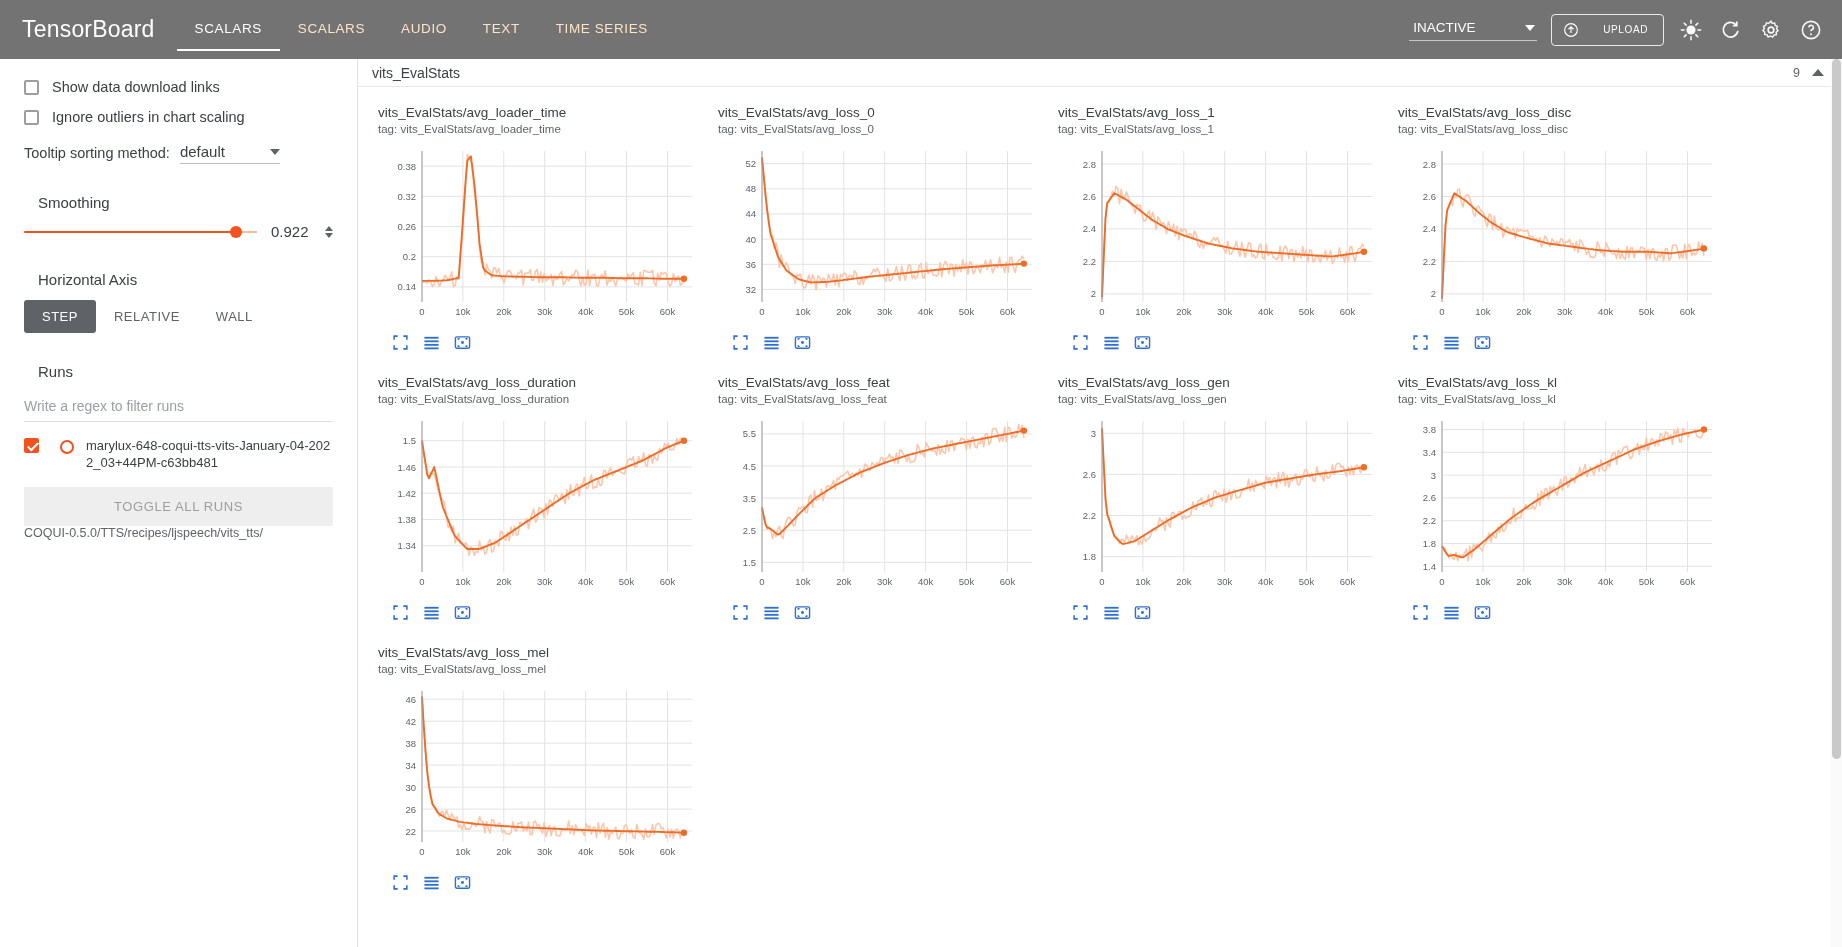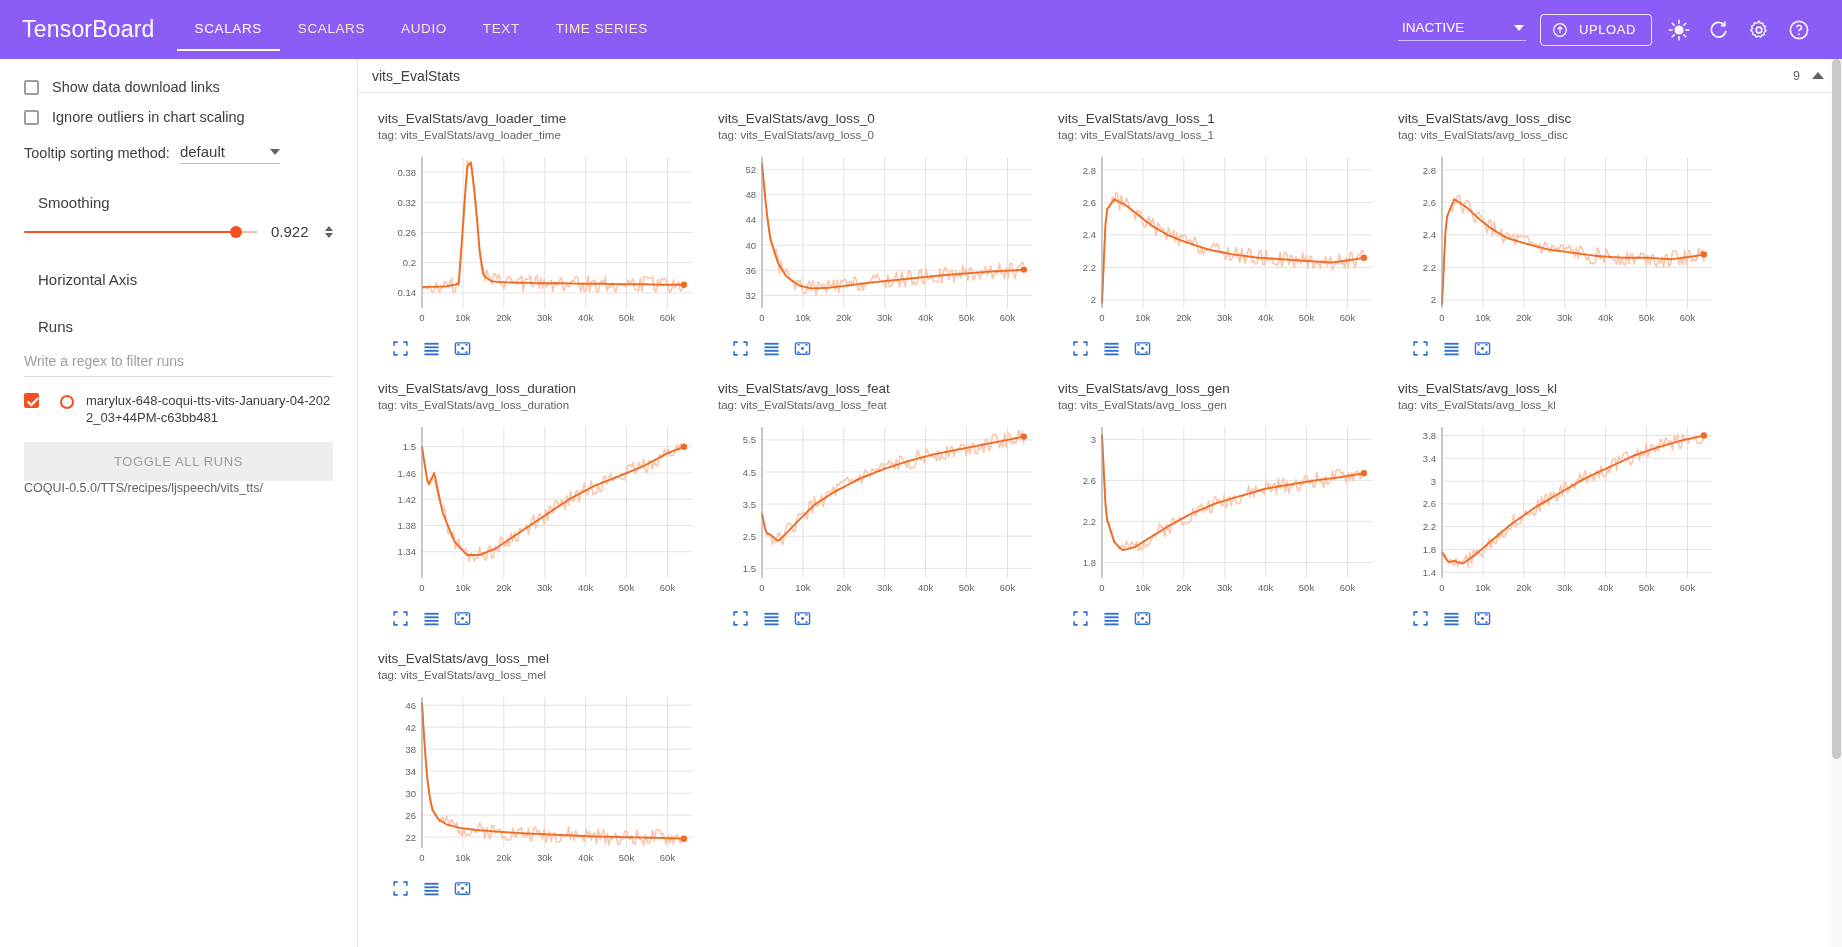--- a/index.html
+++ b/index.html
@@ -13,7 +13,7 @@
   
   .topbar {
     height: 59px;
-    background: #8b5cf6;
+    background: #737373;
     display: flex;
     align-items: center;
     color: #fff;

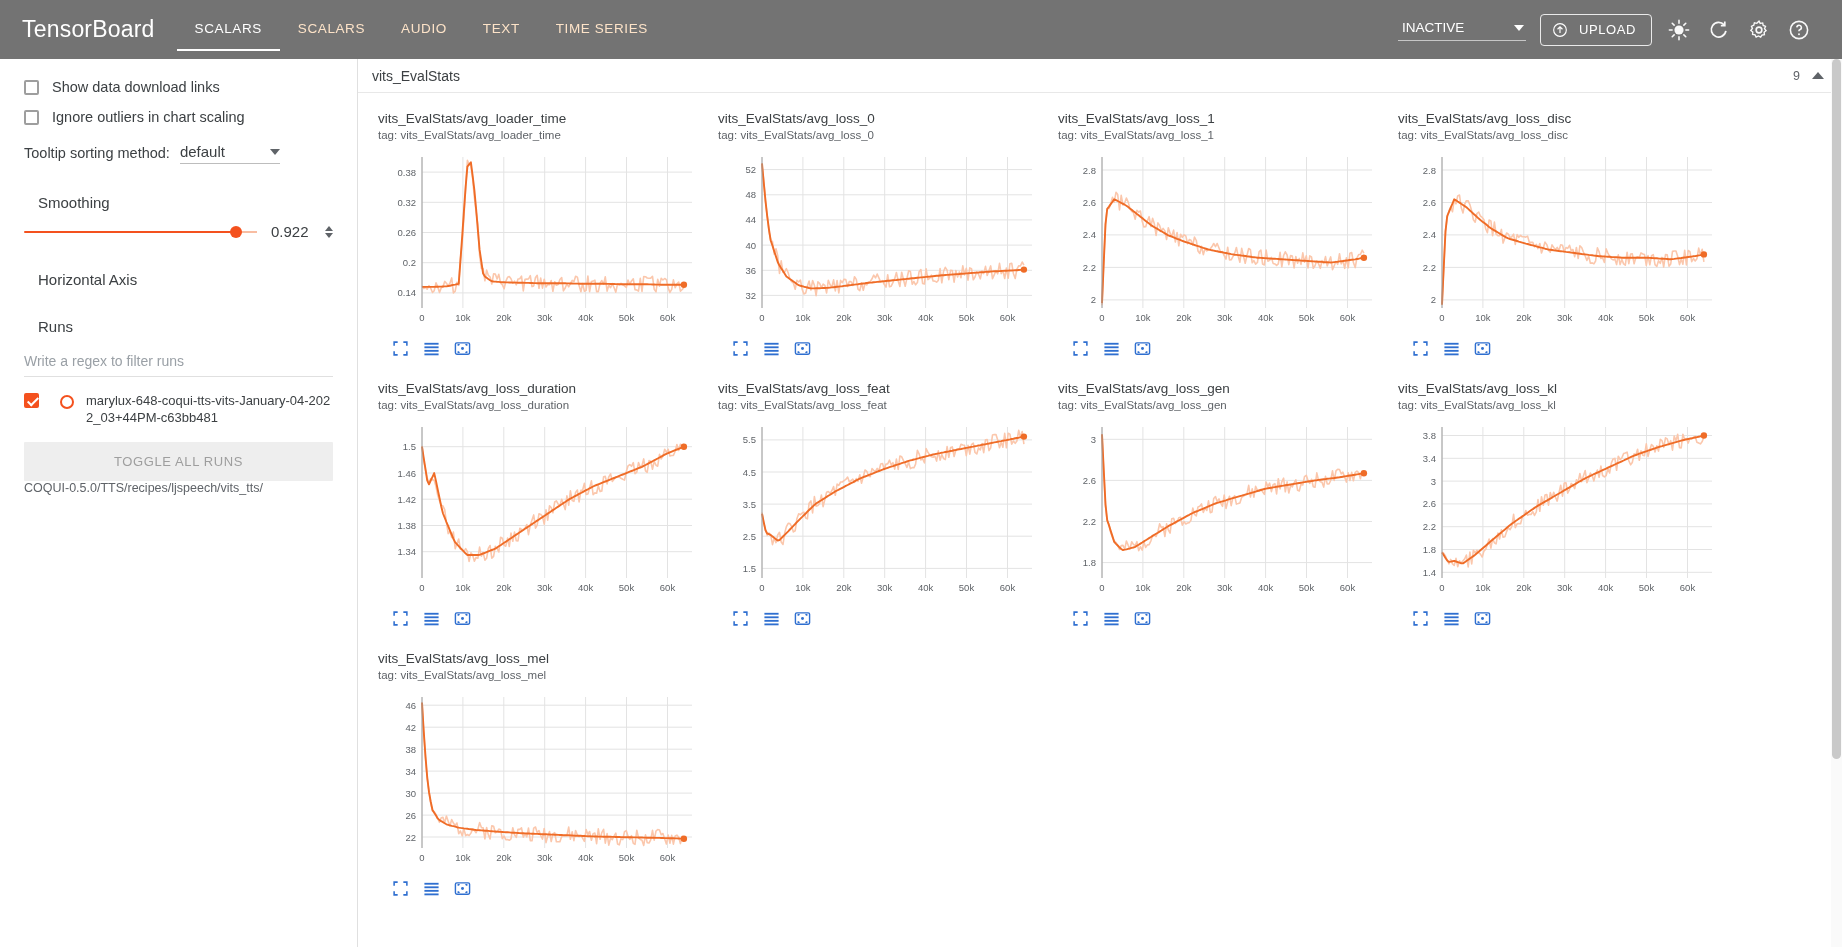--- a/index.html
+++ b/index.html
@@ -41,7 +41,7 @@
     display: flex;
     align-items: center;
     gap: 14px;
-    padding-right: 30px;
+    padding-right: 18px;
   }
   .inactive-select {
     min-width: 128px;

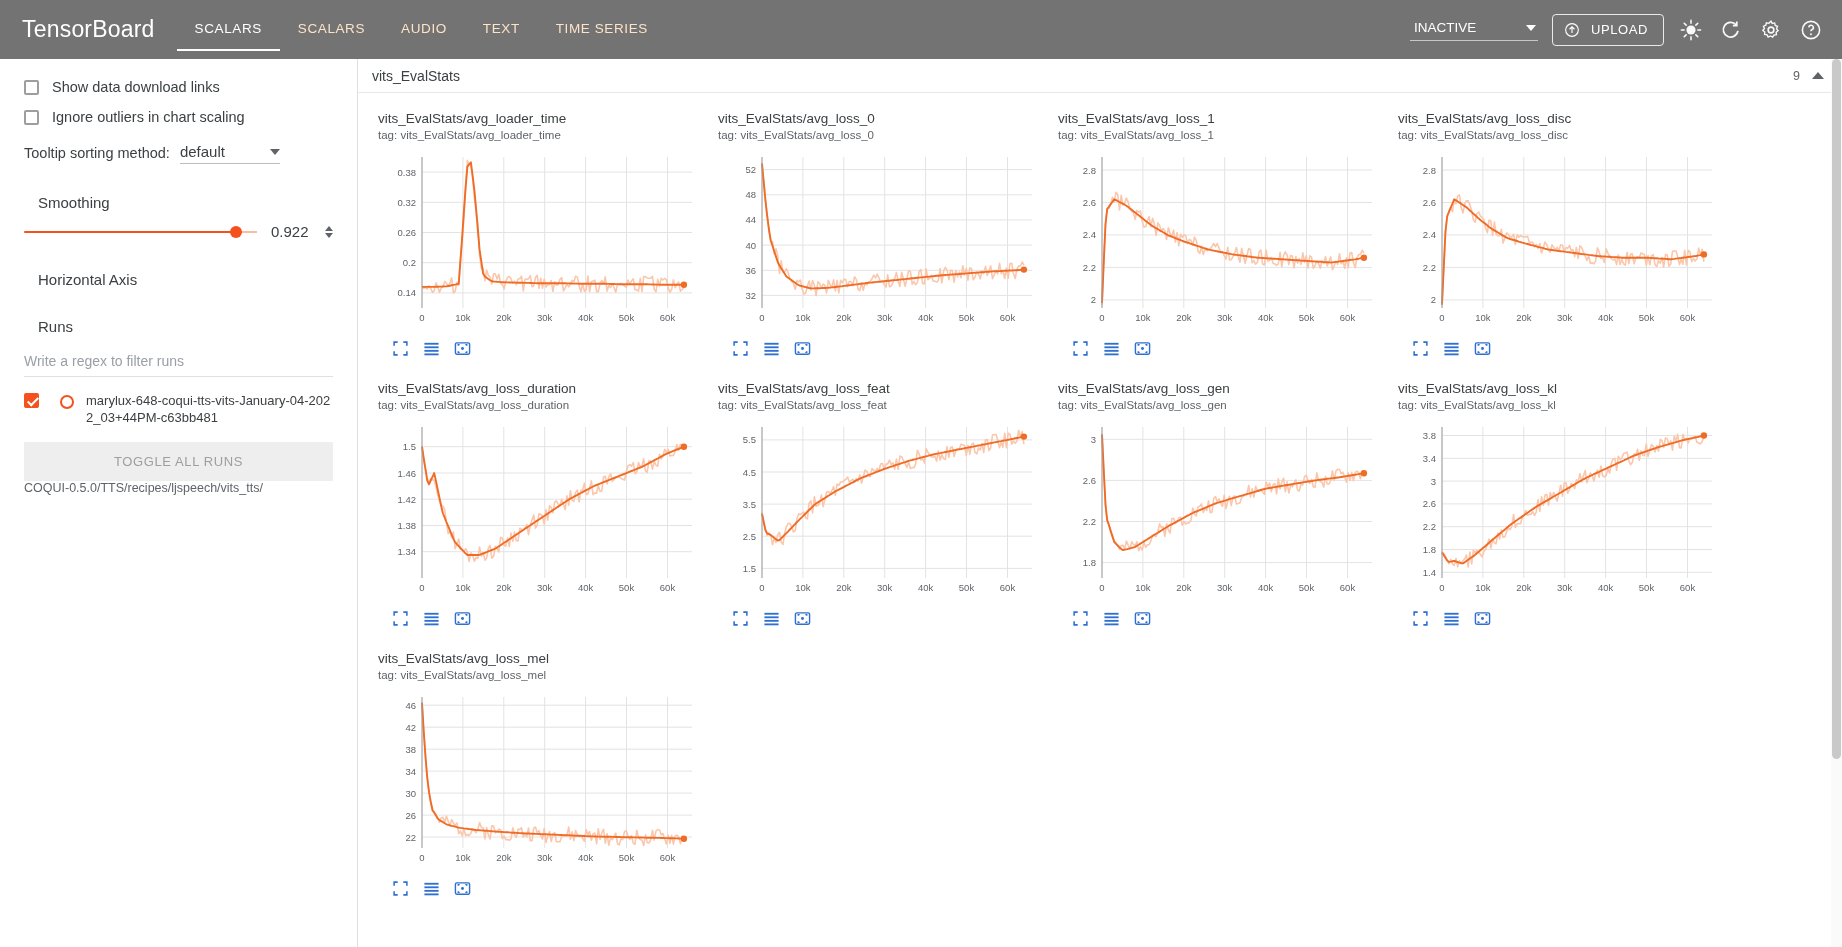--- a/index.html
+++ b/index.html
@@ -63,9 +63,9 @@
     border: 1px solid rgba(255,255,255,.85);
     border-radius: 4px;
     padding: 7px 15px 7px 11px;
-    font-size: 13px;
+    font-size: 10px;
     letter-spacing: .6px;
-    display: flex; align-items: center; gap: 11px;
+    display: flex; align-items: center; gap: 24px;
     cursor: pointer;
     color: #fff;
   }

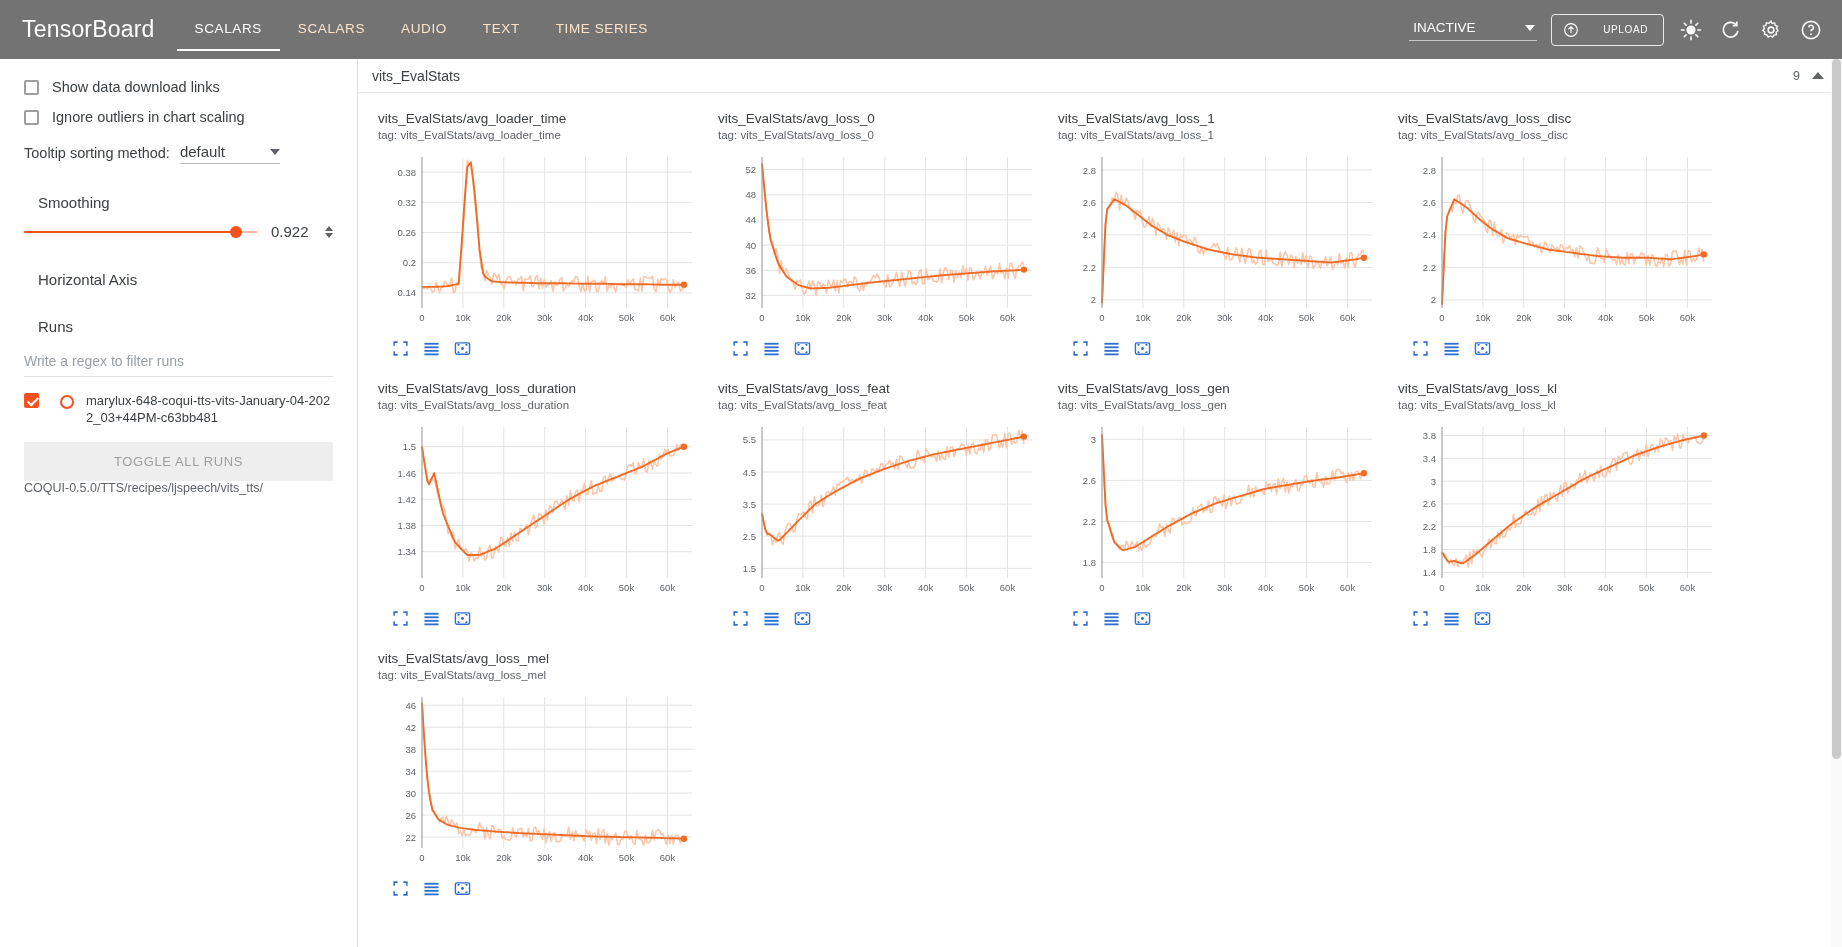--- a/index.html
+++ b/index.html
@@ -212,7 +212,7 @@
     background: #fff;
   }
   .group-header {
-    height: 34px;
+    height: 28px;
     border-bottom: 1px solid #e8e8e8;
     display: flex; align-items: center;
     padding: 0 18px 0 14px;

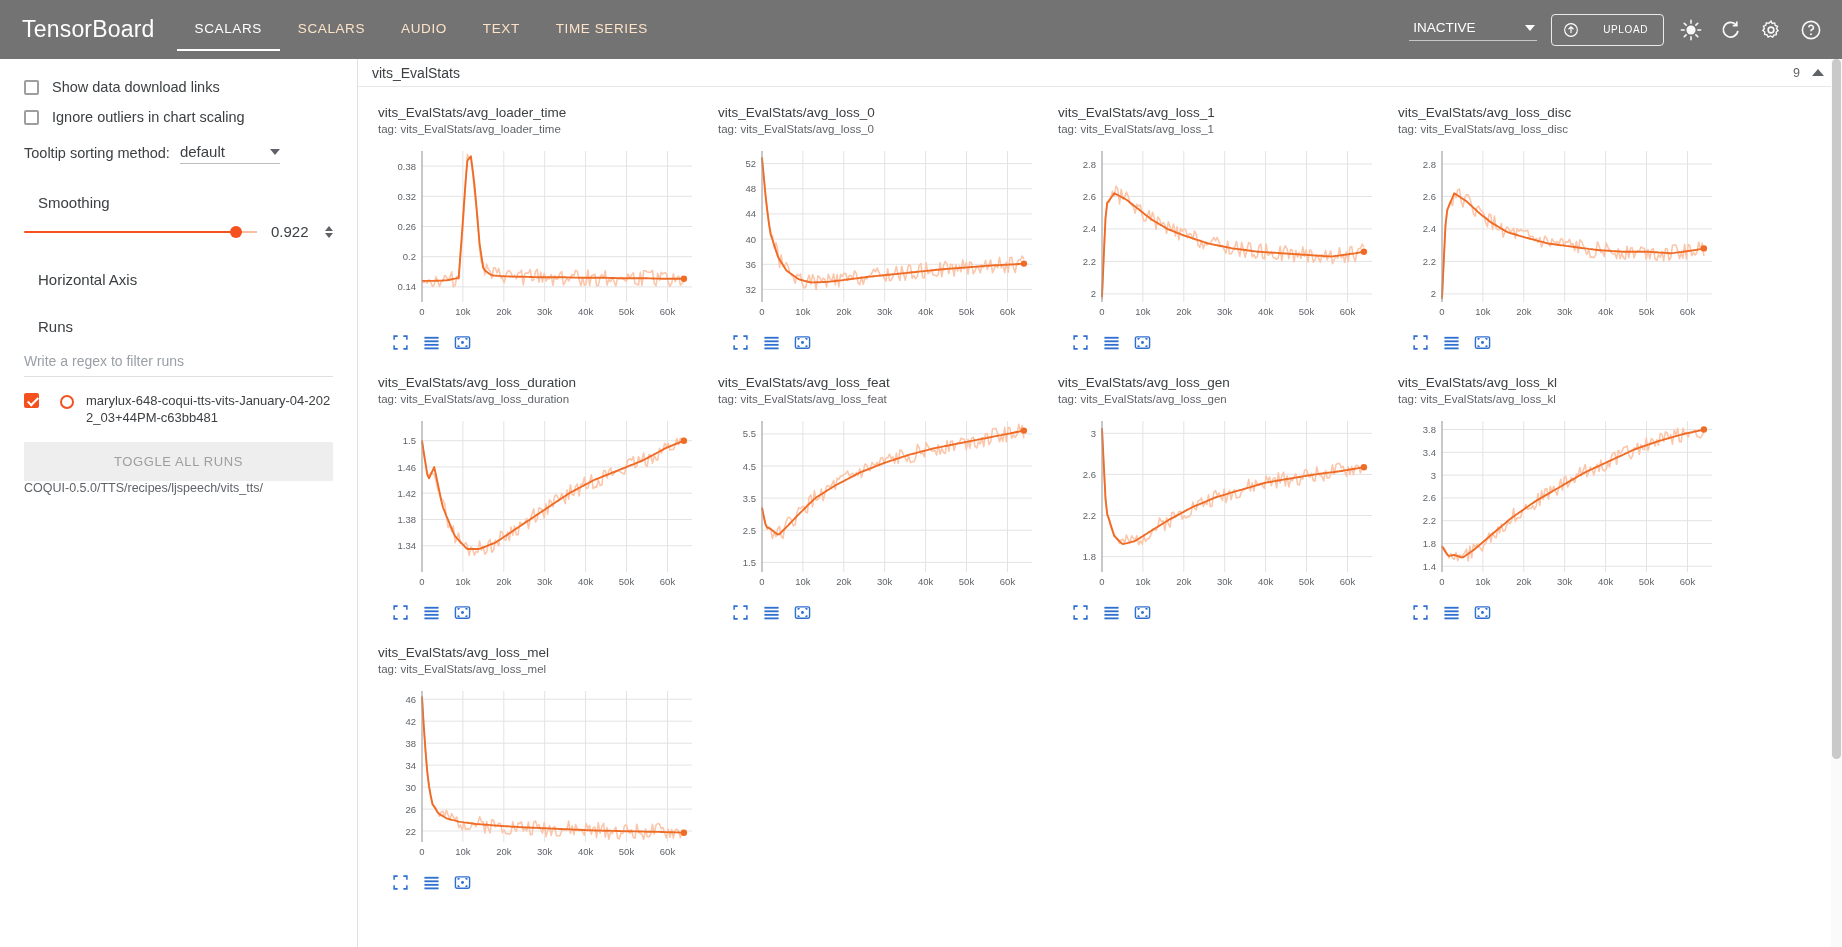--- a/index.html
+++ b/index.html
@@ -353,6 +353,11 @@
     </div>
 
     <div class="section-title">Horizontal Axis</div>
+    <div class="axis-group">
+      <div class="axis-btn active">STEP</div>
+      <div class="axis-btn">RELATIVE</div>
+      <div class="axis-btn">WALL</div>
+    </div>
 
     <div class="section-title">Runs</div>
     <input class="regex-input" placeholder="Write a regex to filter runs" style="">

